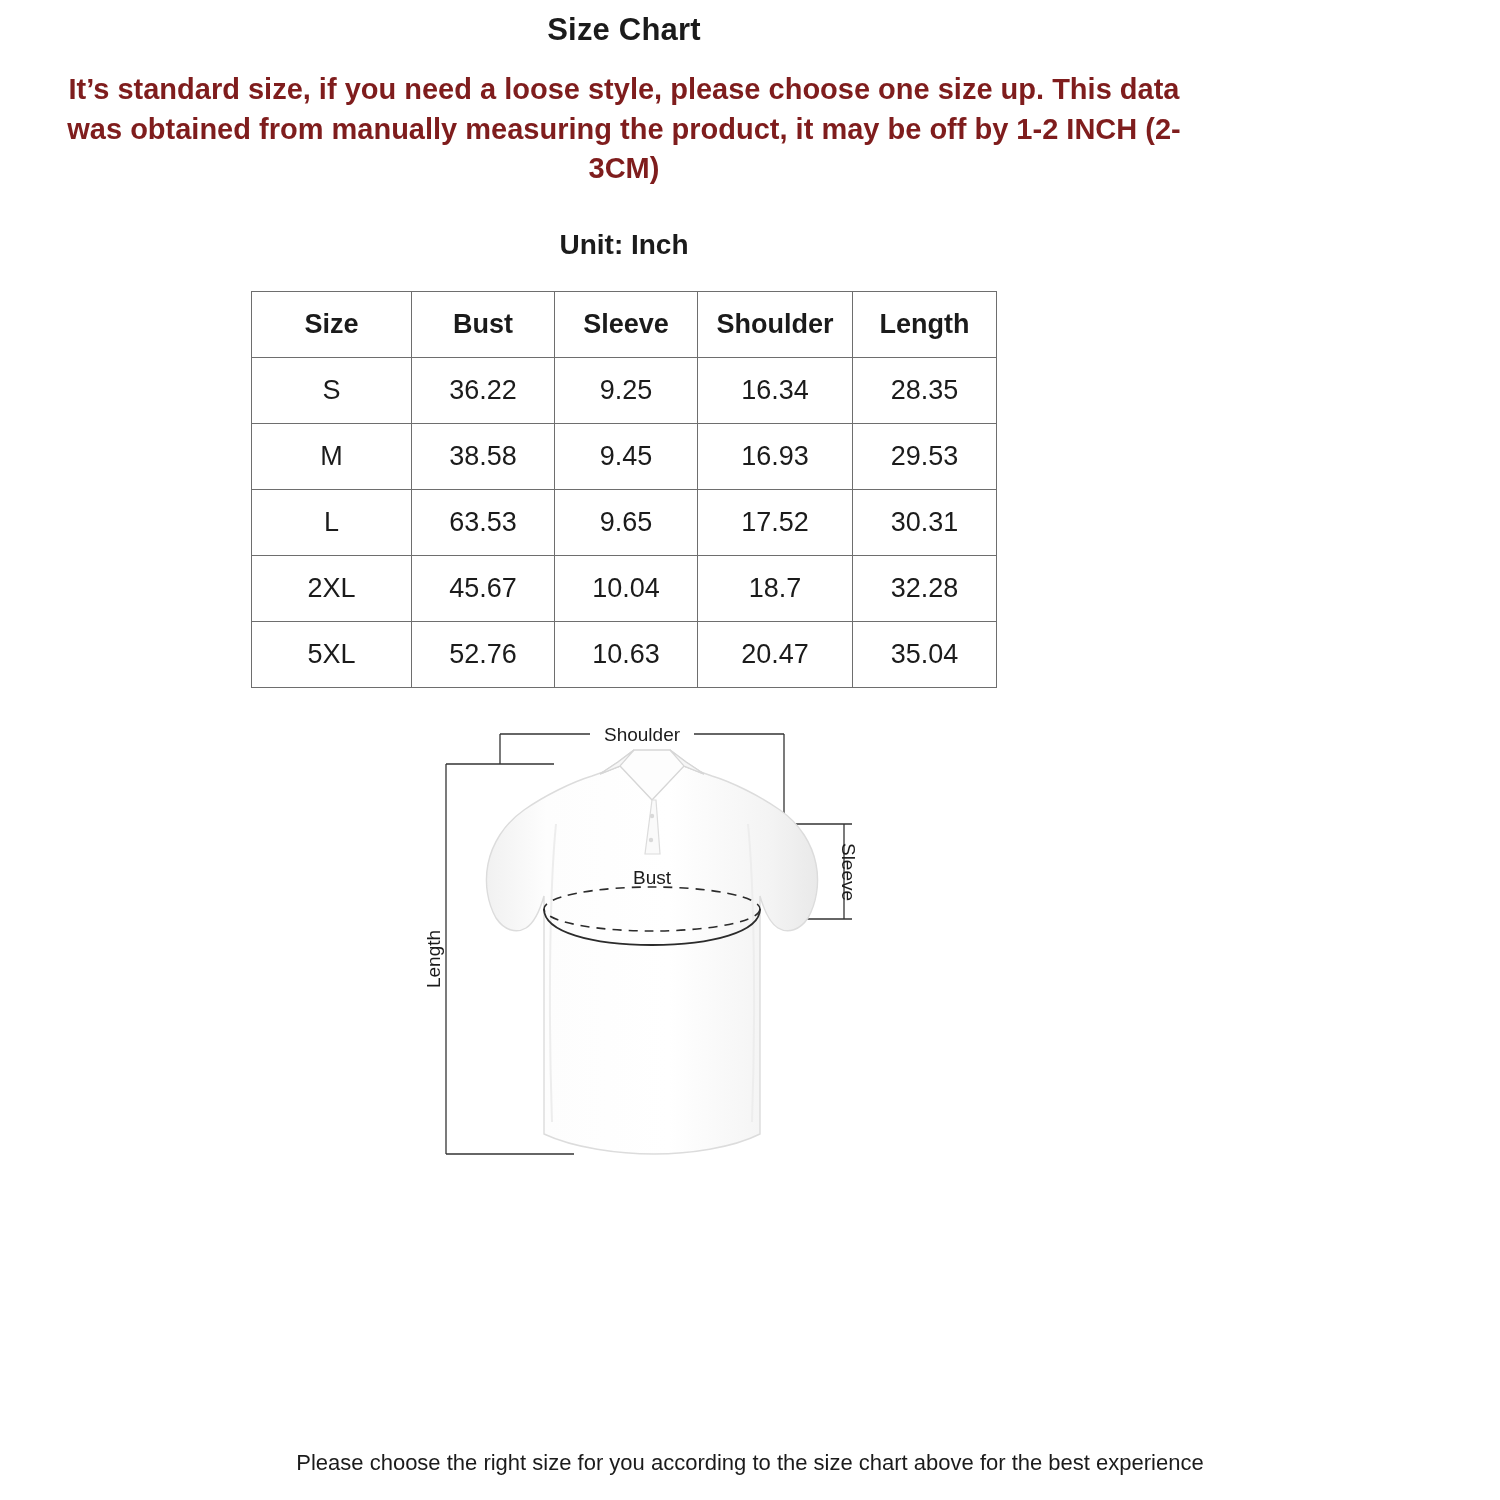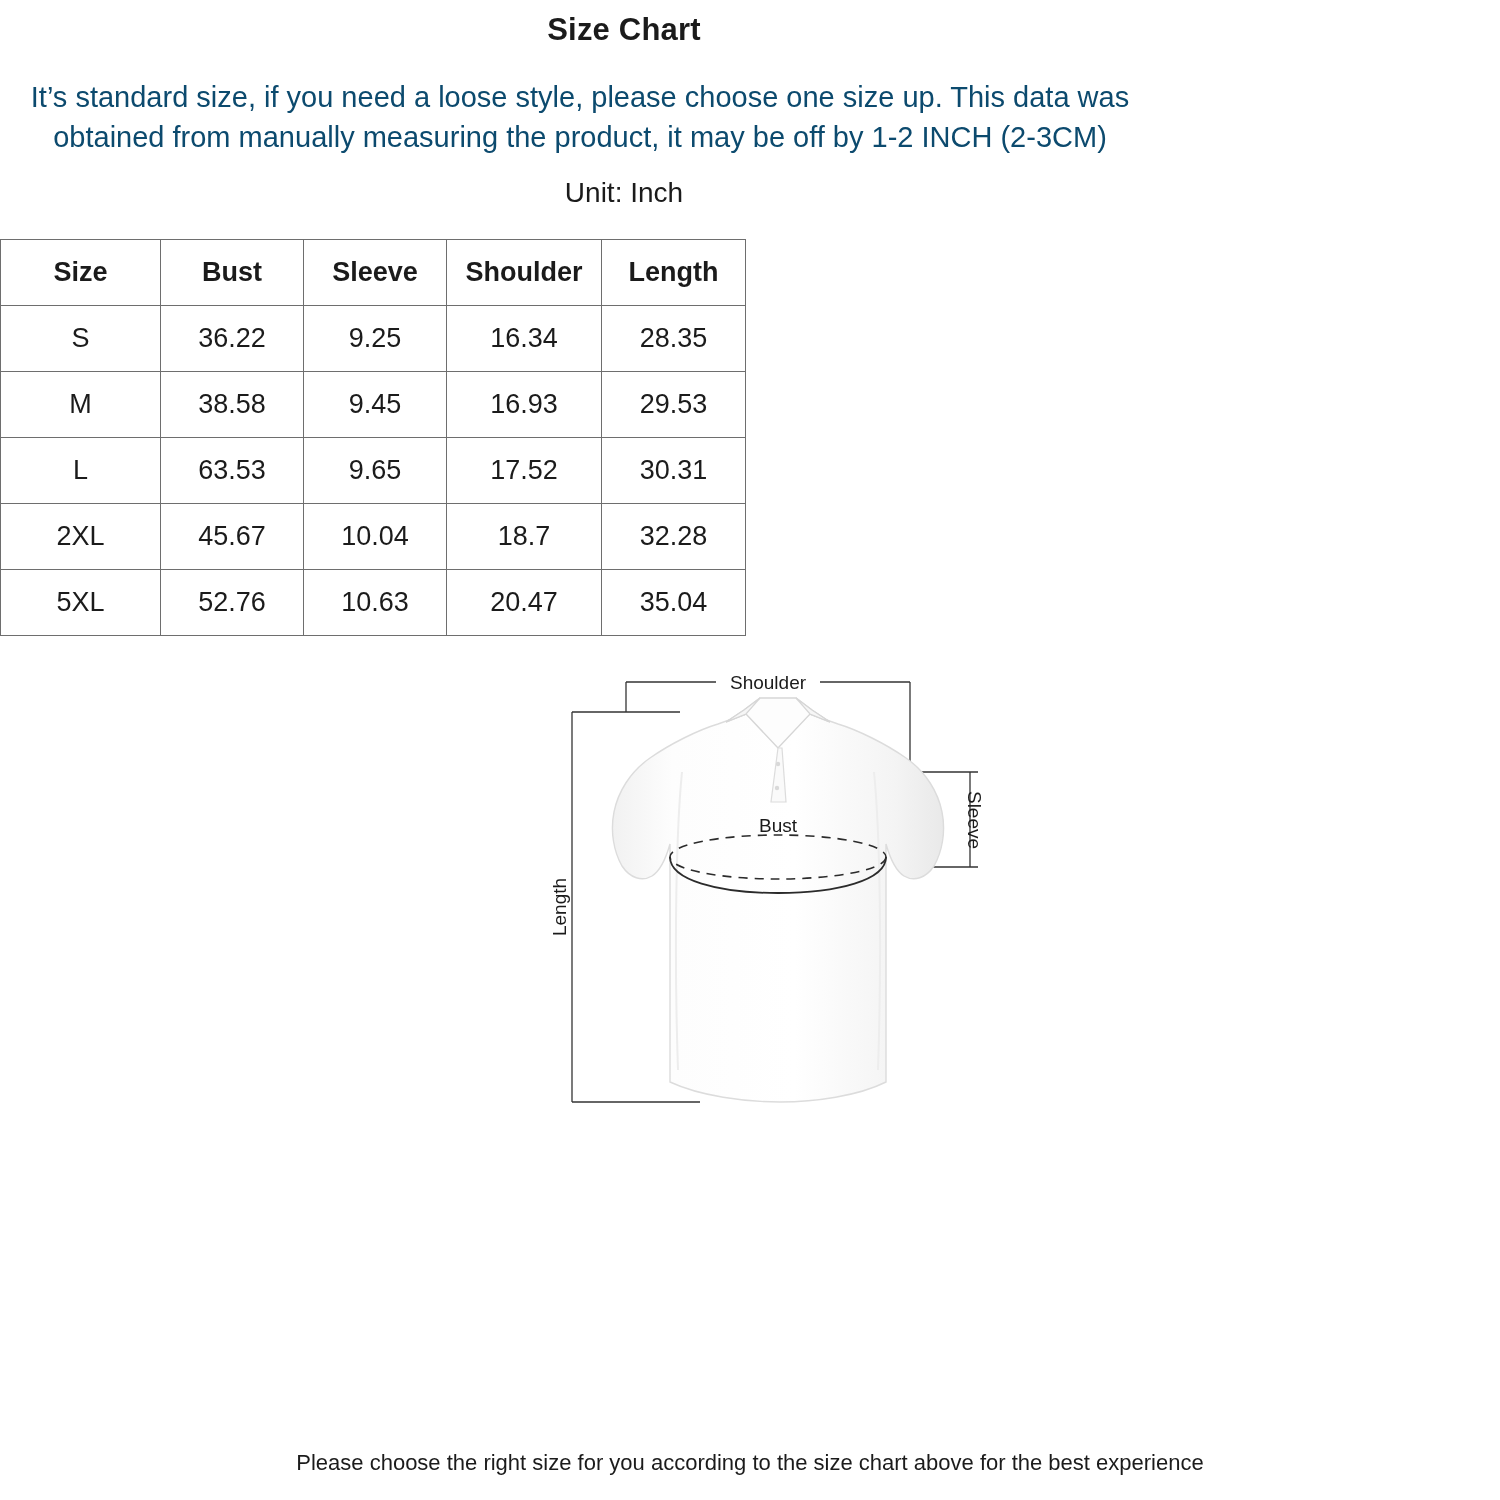--- a/index.html
+++ b/index.html
@@ -18,6 +18,7 @@
     position: relative;
     display: flex;
     flex-direction: column;
+    align-items: center;
   }
   .title {
     font-size: 31px;

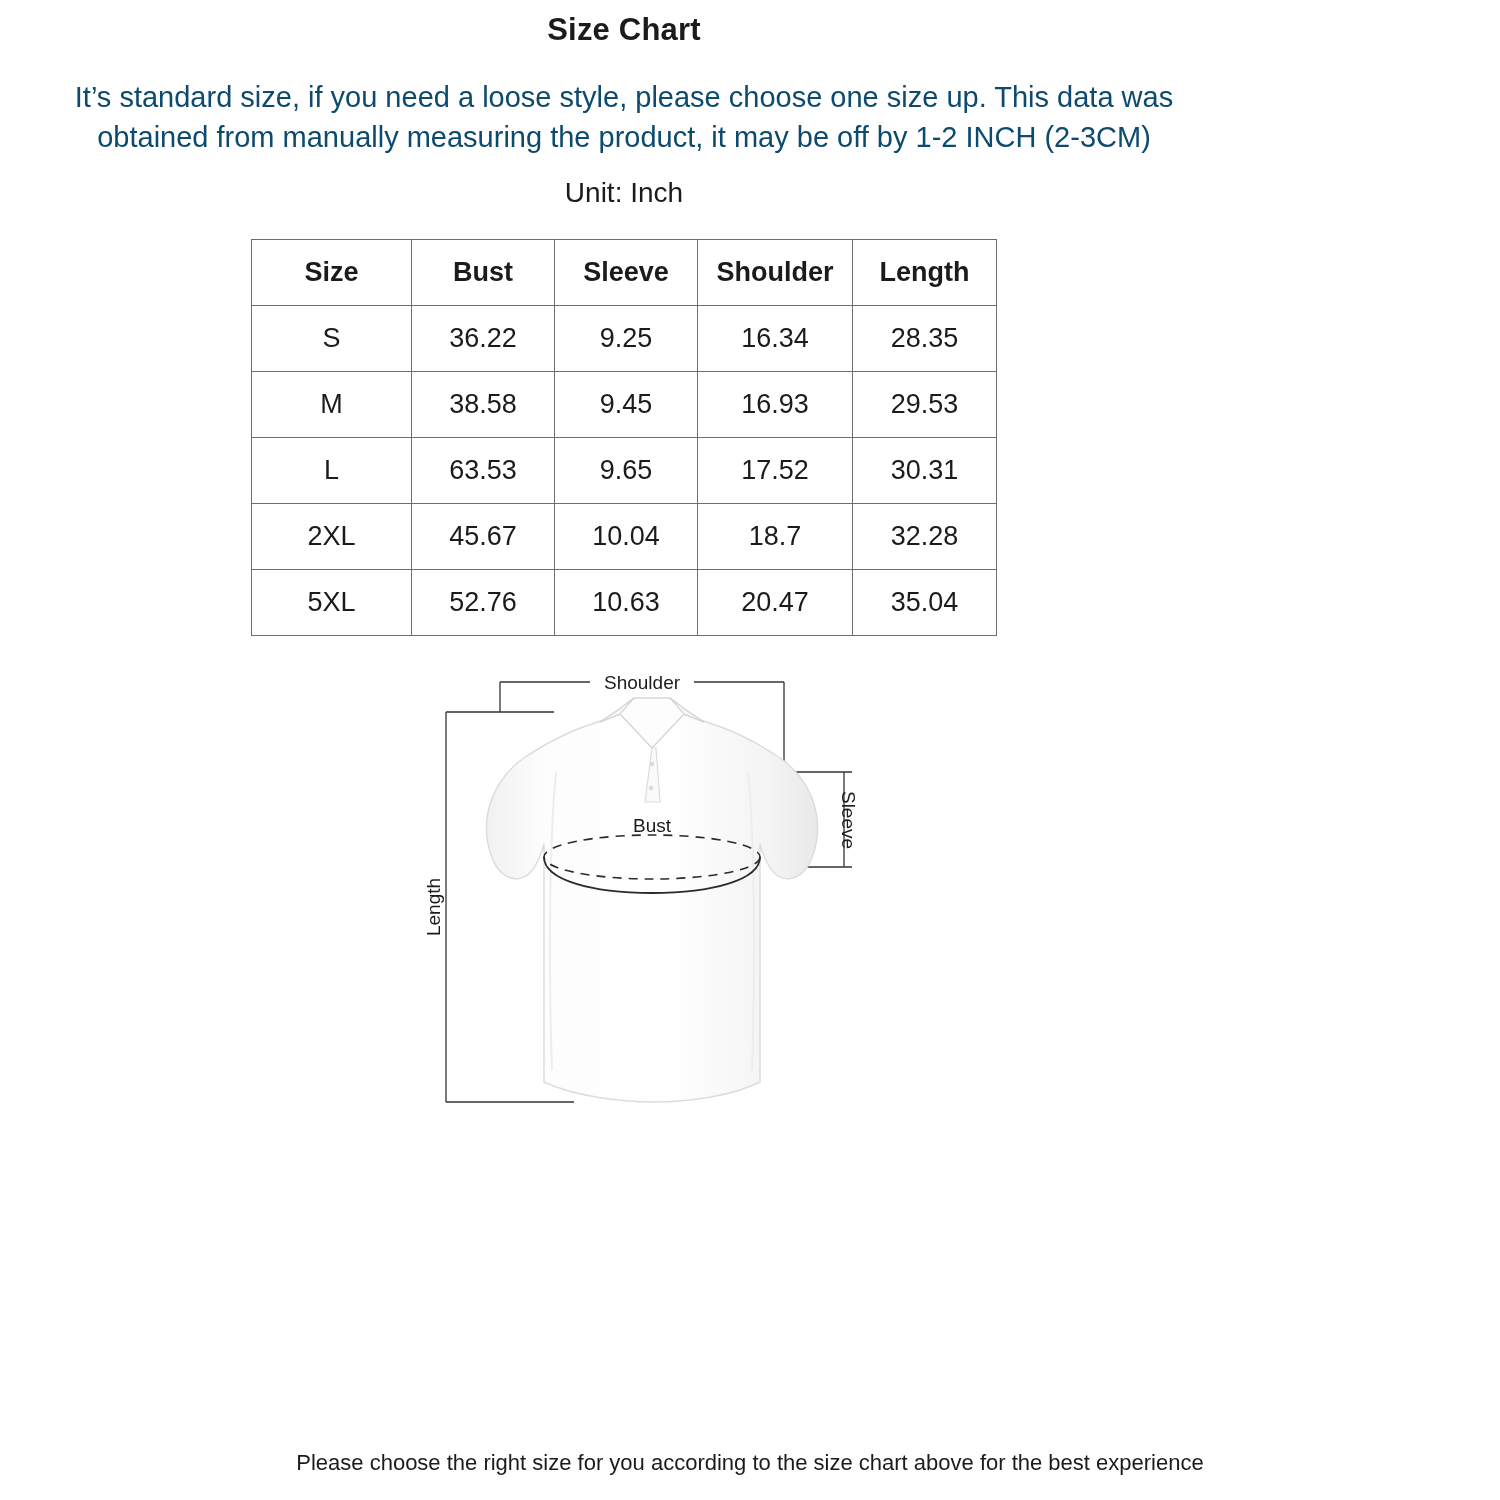--- a/index.html
+++ b/index.html
@@ -28,13 +28,13 @@
     text-align: center;
   }
   .intro {
-    margin-top: 30px;
+    margin-top: 22px;
     width: 1160px;
     text-align: center;
     font-size: 29px;
     line-height: 1.37;
-    font-weight: 400;
-    color: #0c4a6e;
+    font-weight: 700;
+    color: #7f1d1d;
   }
   .unit {
     margin-top: 20px;

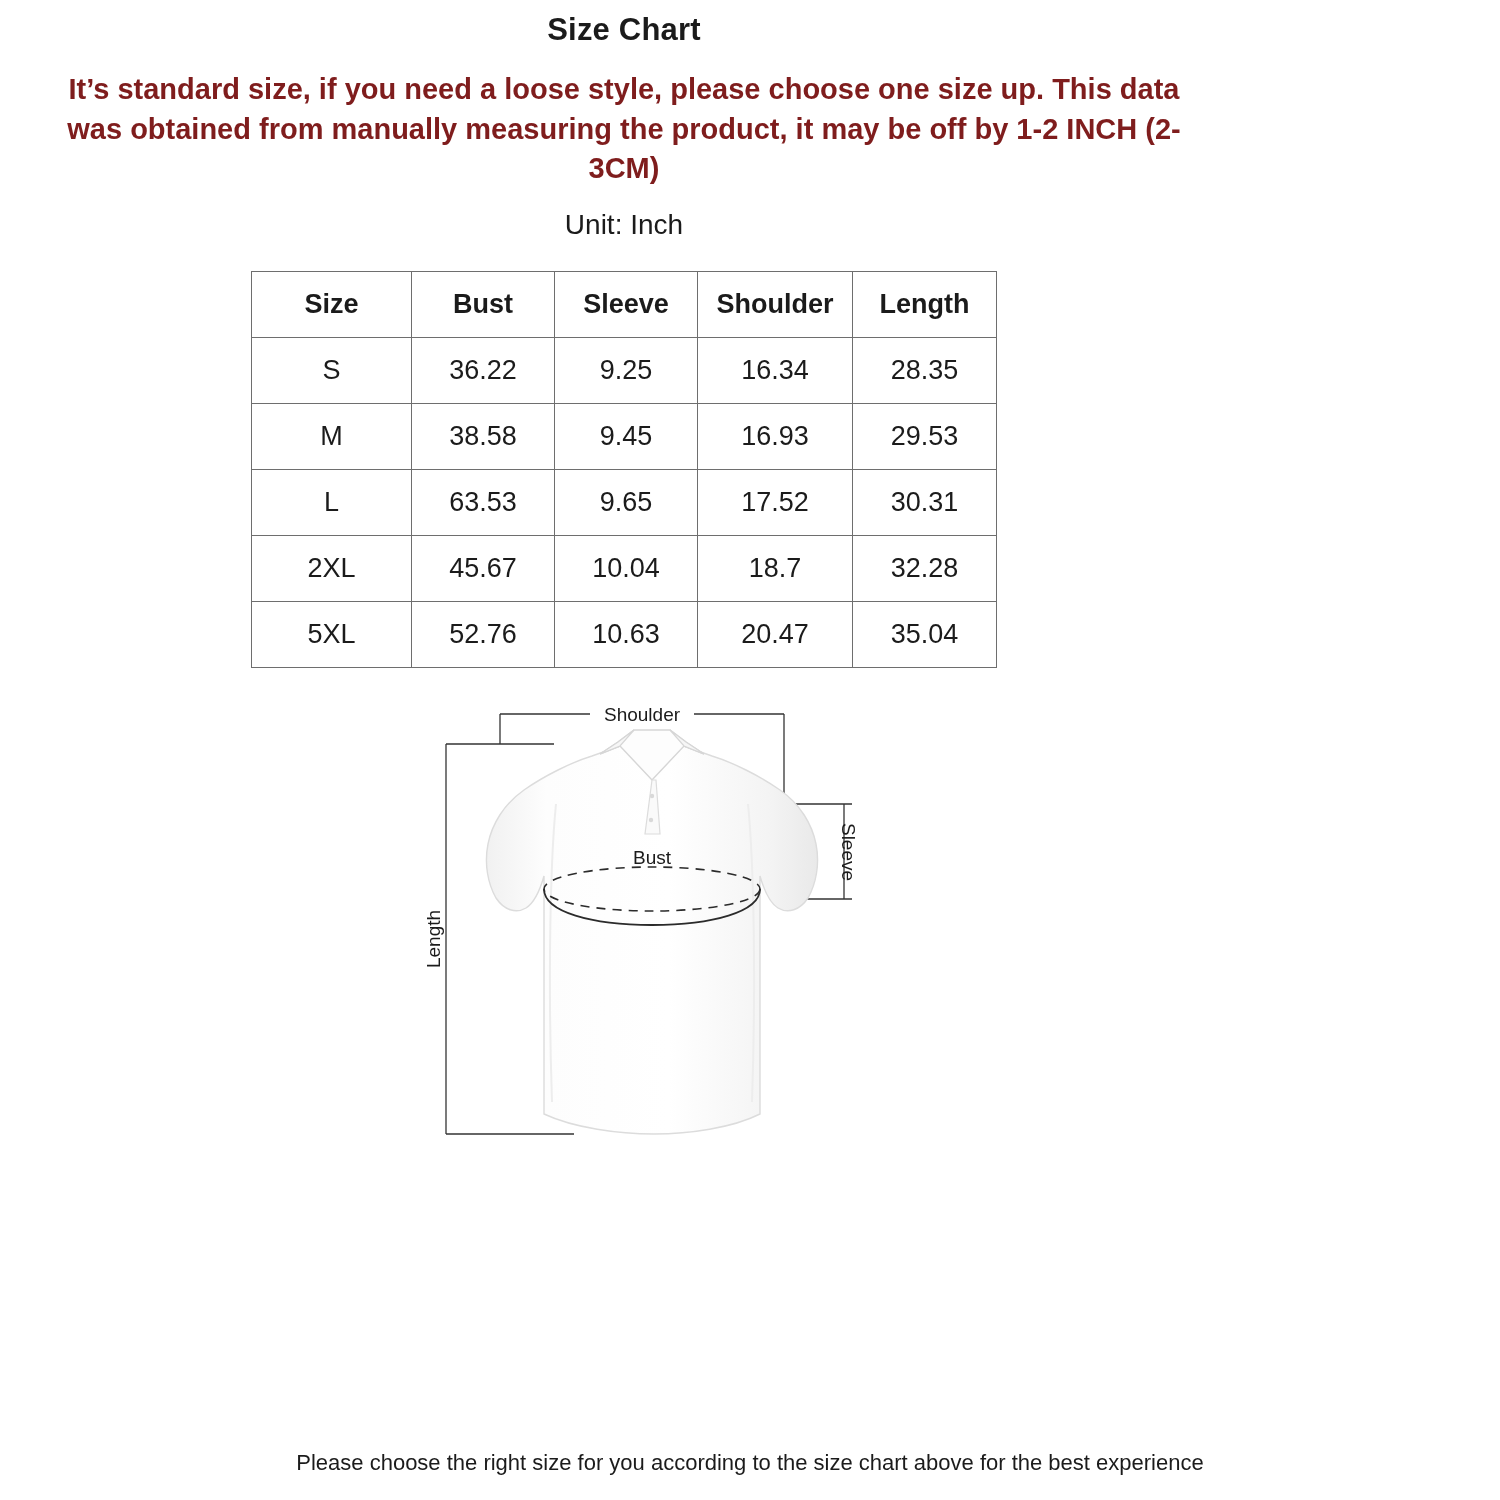--- a/index.html
+++ b/index.html
@@ -37,9 +37,9 @@
     color: #7f1d1d;
   }
   .unit {
-    margin-top: 20px;
+    margin-top: 40px;
     font-size: 28px;
-    font-weight: normal;
+    font-weight: bold;
     text-align: center;
   }
   table.size-table {

